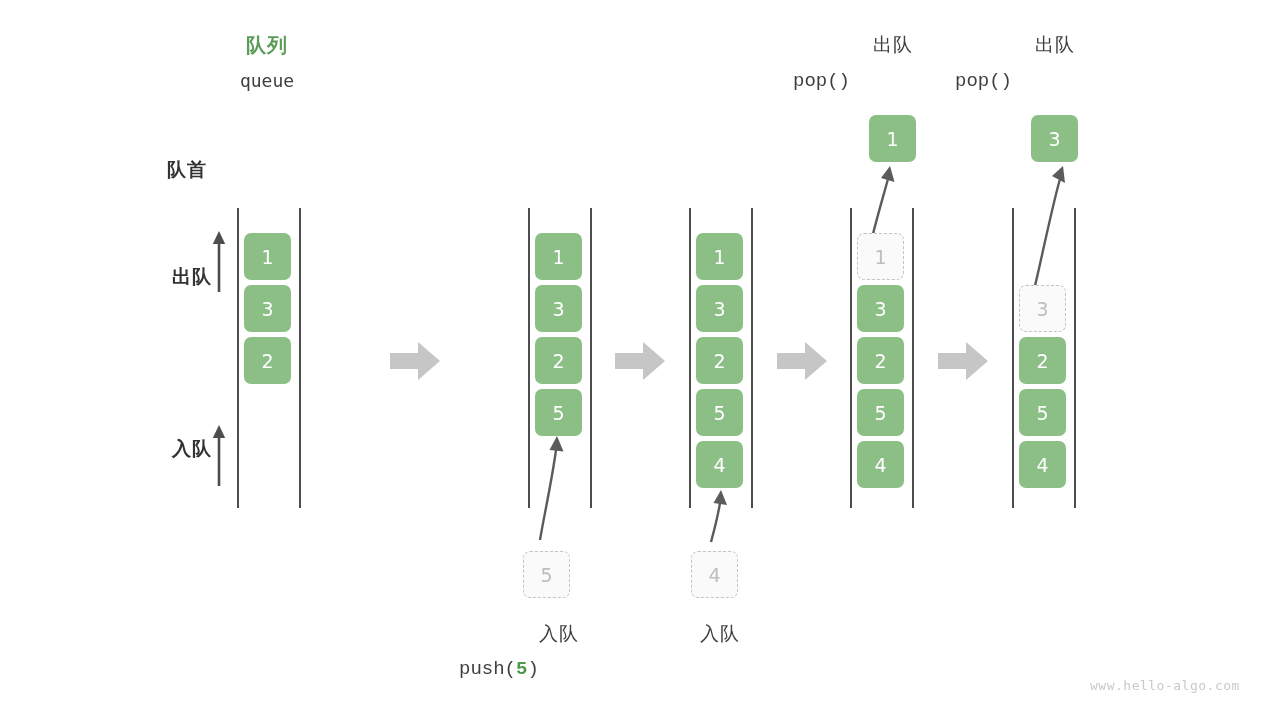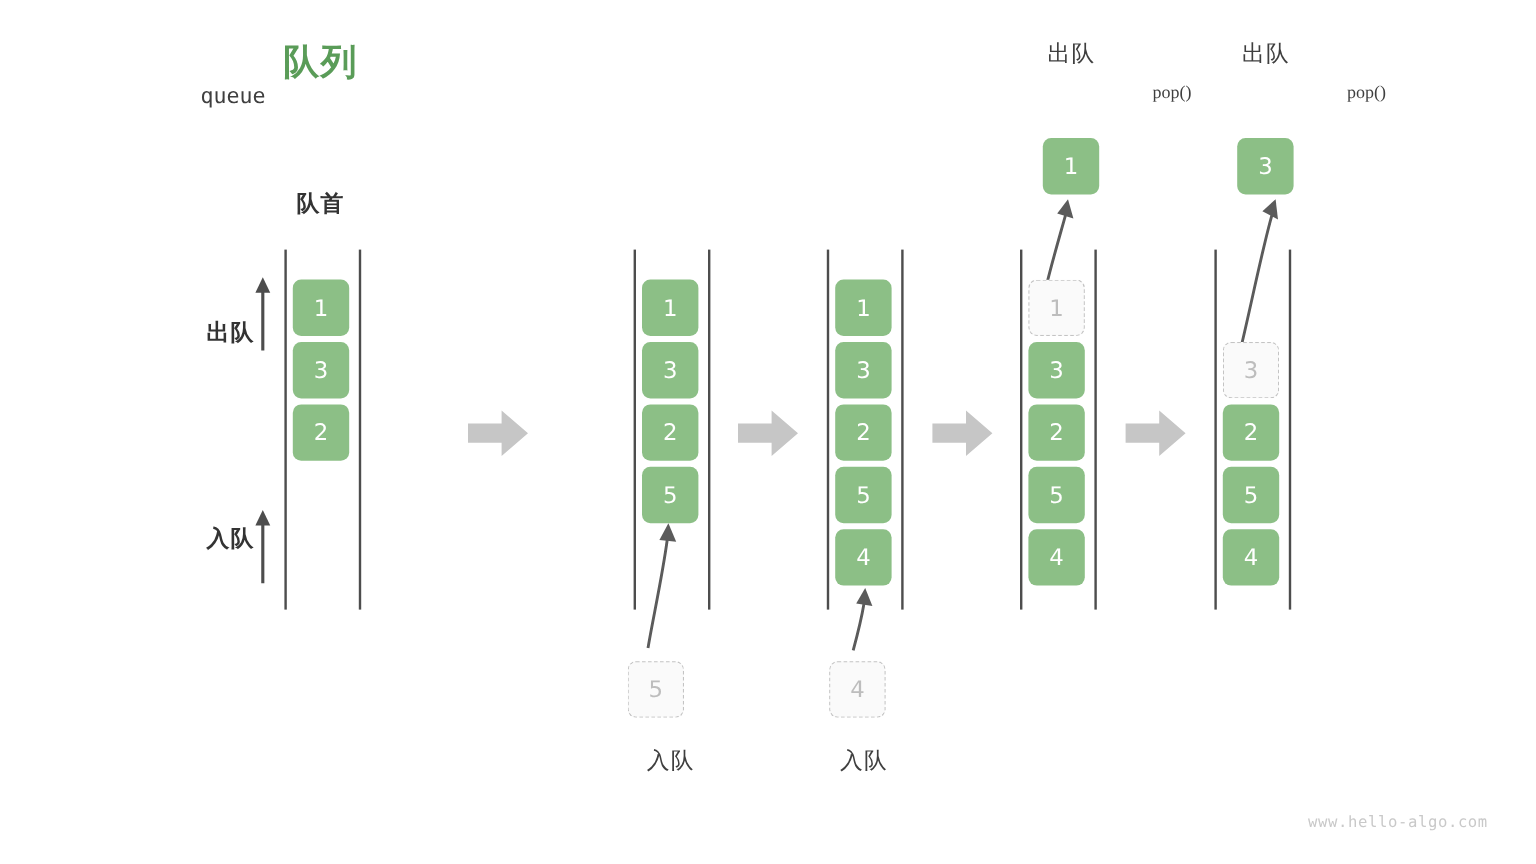--- a/index.html
+++ b/index.html
@@ -24,7 +24,7 @@
   
   .title-cn {
     font-weight: bold;
-    font-size: 30px;
+    font-size: 20px;
     color: #5a9c58;
     text-align: center;
     letter-spacing: 1px;

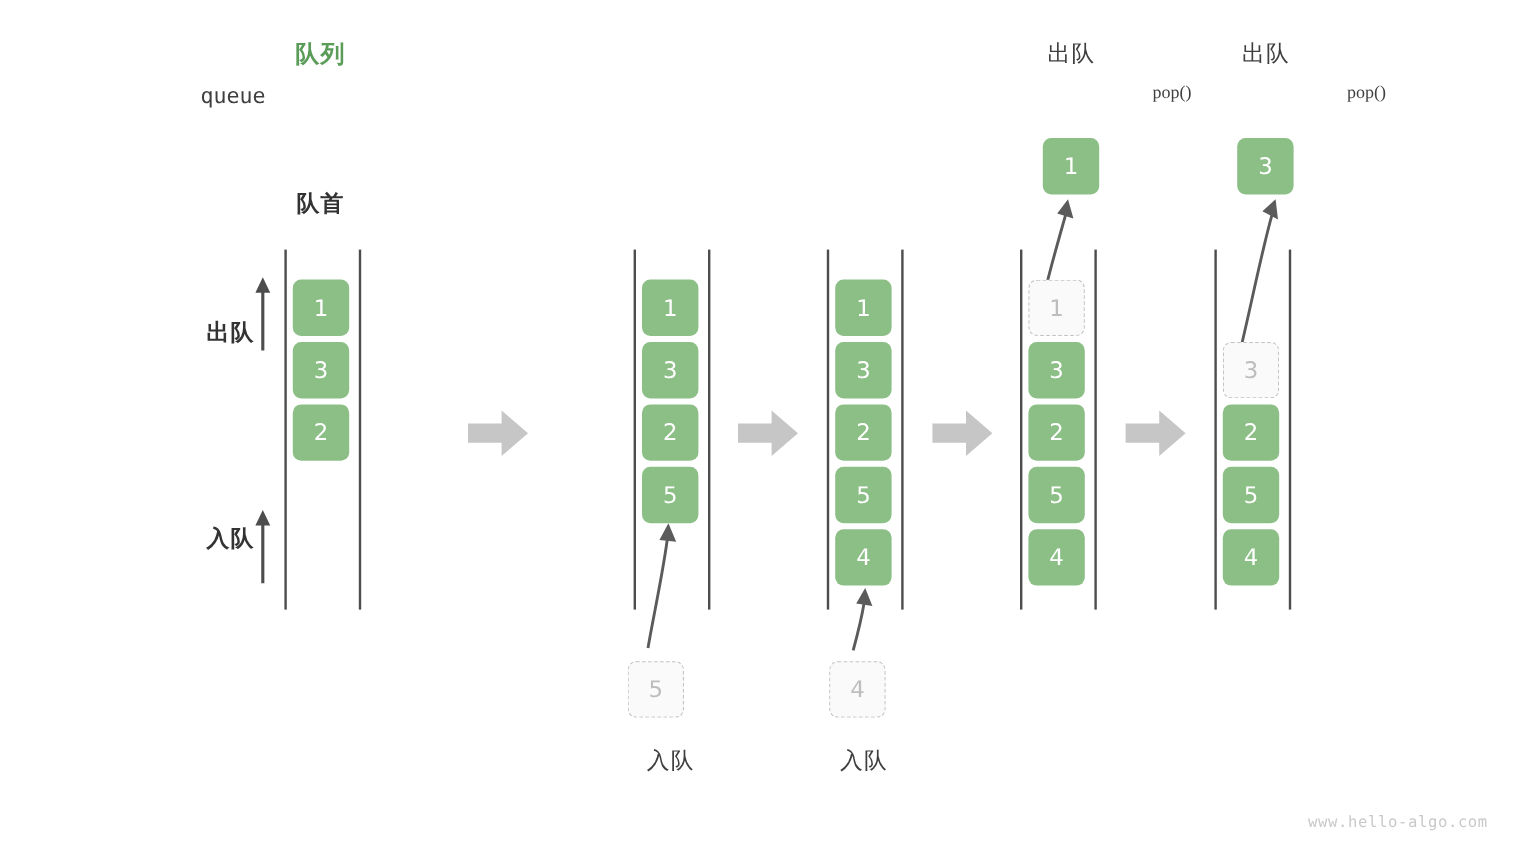--- a/index.html
+++ b/index.html
@@ -33,7 +33,7 @@
     font-family: "DejaVu Sans Mono", "Liberation Mono", monospace;
     font-size: 18px;
     color: #3f3f3f;
-    text-align: left;
+    text-align: center;
   }
   .label-bold {
     font-weight: bold;

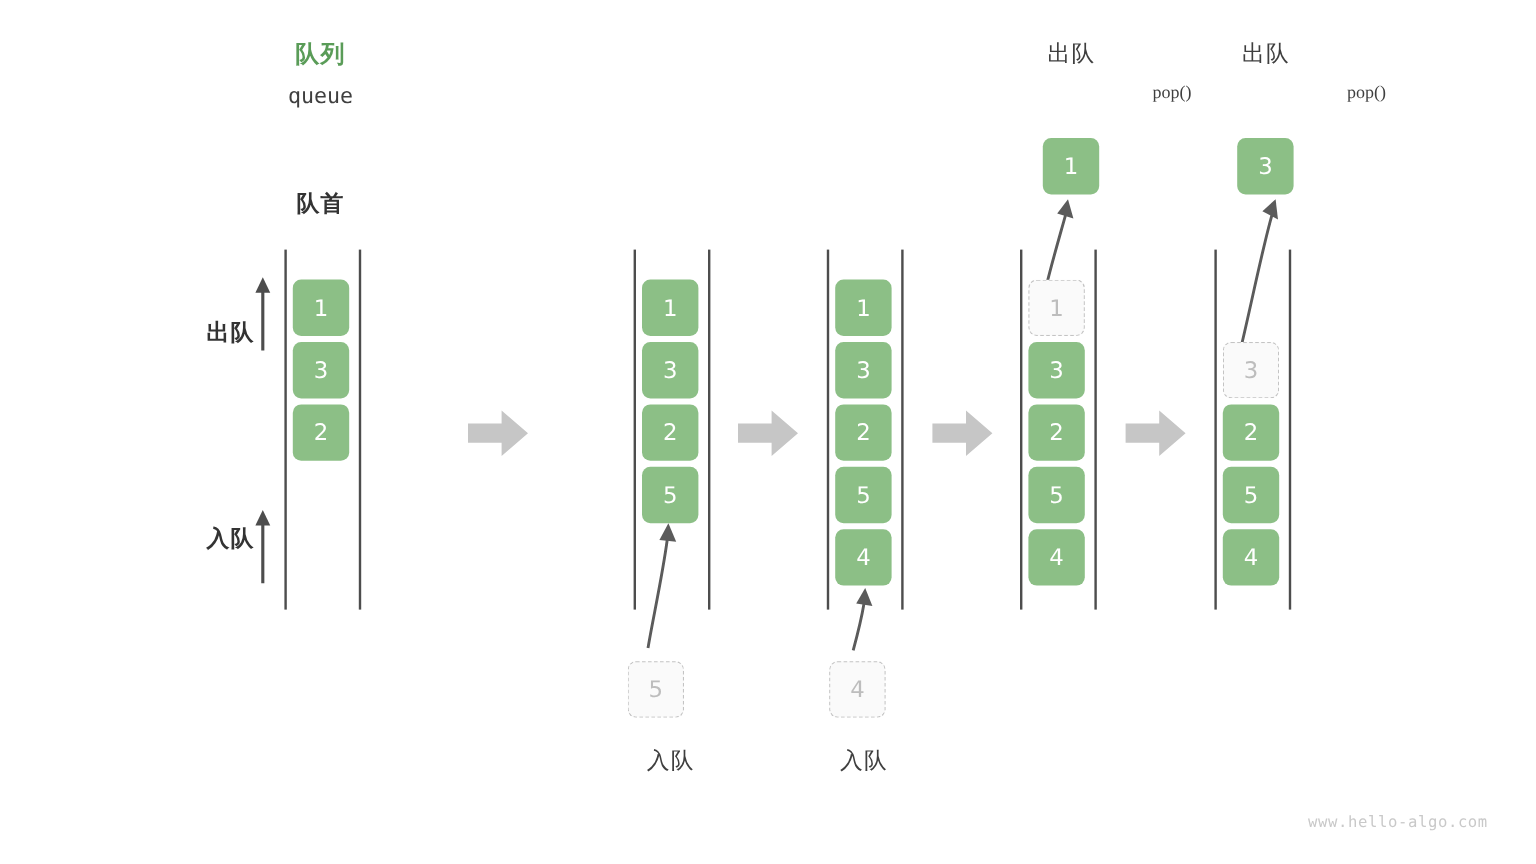--- a/index.html
+++ b/index.html
@@ -49,10 +49,10 @@
     letter-spacing: 1px;
   }
   .op-code {
-    font-family: Liberation Serif, serif;
-    font-size: 15px;
+    font-family: Liberation Mono, monospace;
+    font-size: 19px;
     color: #3f3f3f;
-    text-align: right;
+    text-align: left;
     white-space: pre;
   }
   .op-code .arg { color: #4e9a4c; font-weight: bold; }

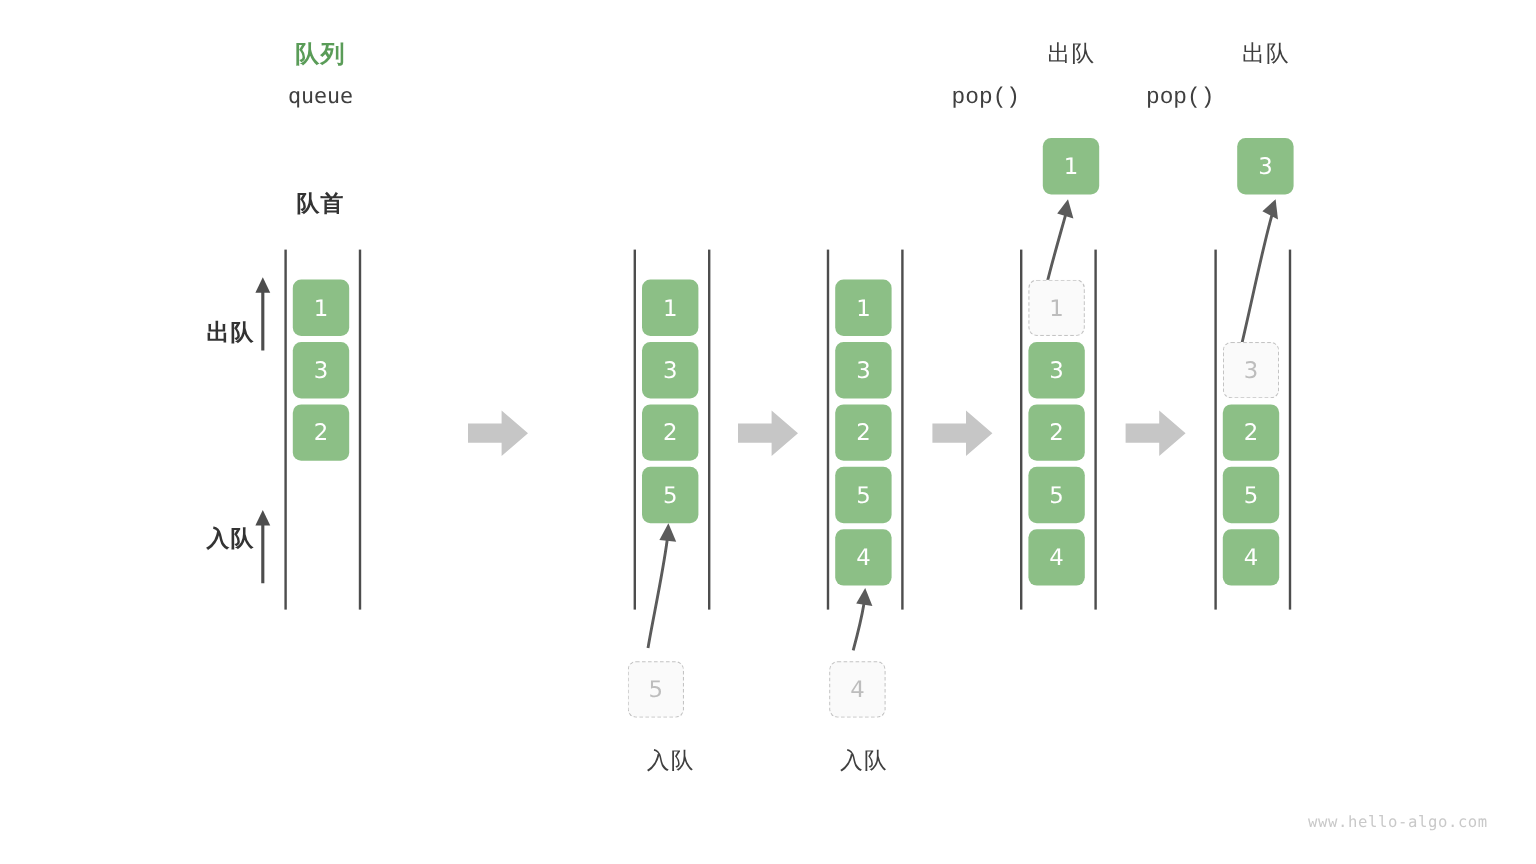--- a/index.html
+++ b/index.html
@@ -39,7 +39,6 @@
     font-weight: bold;
     font-size: 19px;
     color: #333333;
-    text-align: center;
     letter-spacing: 1px;
   }
   .op-cn {

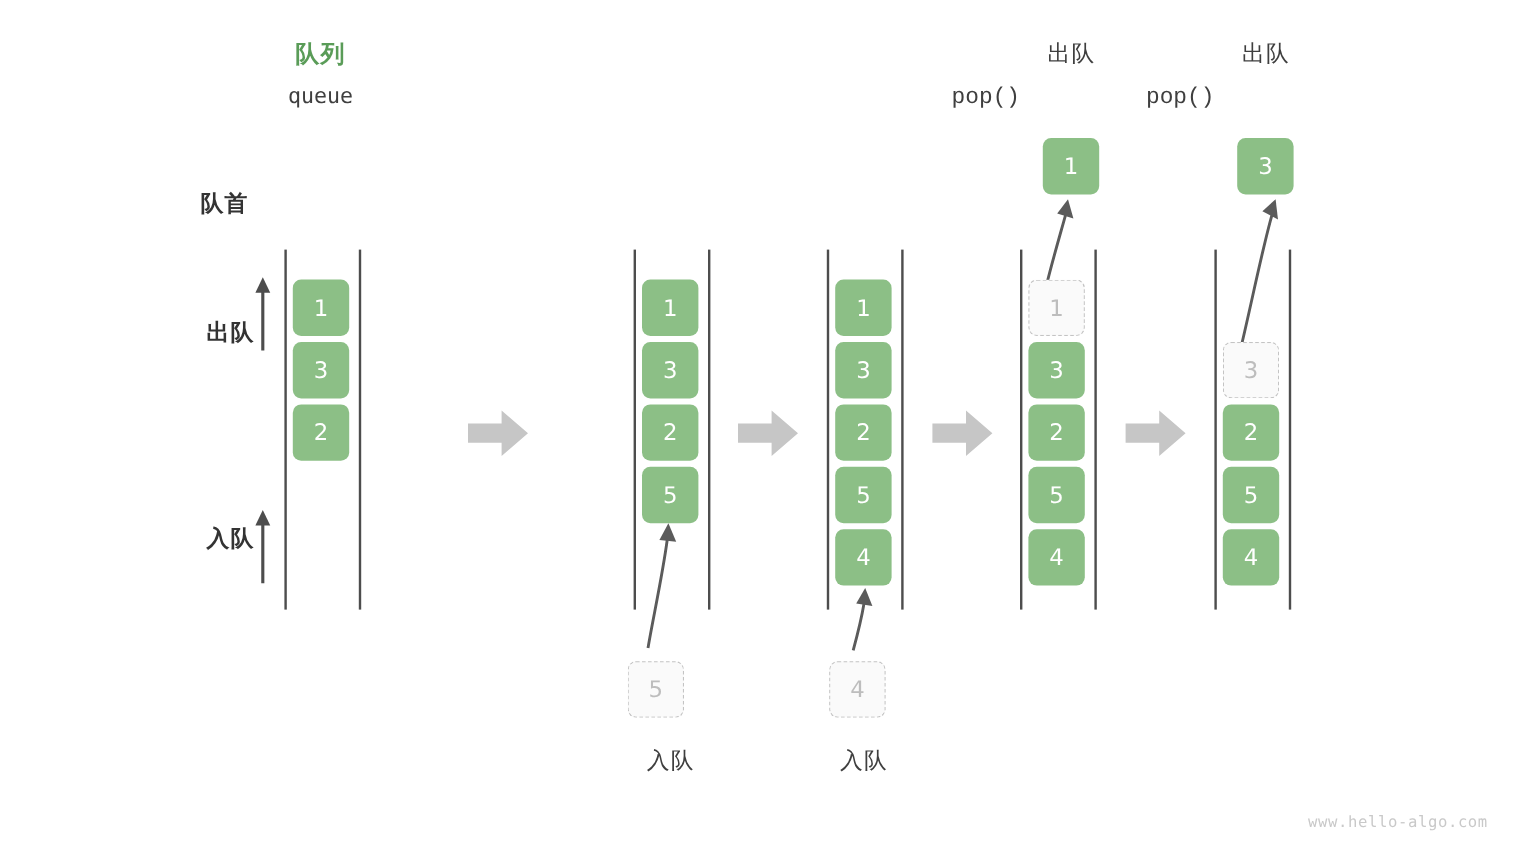--- a/index.html
+++ b/index.html
@@ -155,6 +155,9 @@
   <div class="abs" style="left:459px; top:621px; width:200px;">
     <div class="op-cn">入队</div>
   </div>
+  <div class="abs" style="left:459px; top:658px; width:200px;">
+    <div class="op-code"><span>push(</span><span class="arg">5</span><span>)</span></div>
+  </div>
 
   <svg class="sep-arrow" style="left:613px; top:340px;" width="54" height="42" viewBox="0 0 54 42">
     <path d="M2 13 H30 V2 L52 21 L30 40 V29 H2 Z" fill="#c6c6c6"></path>

